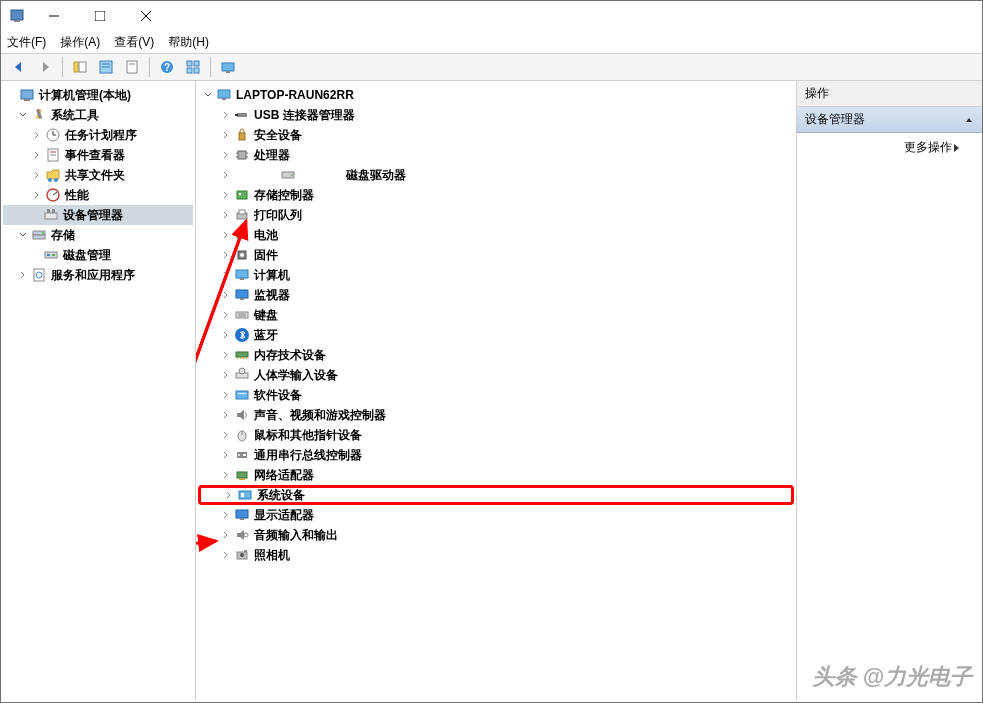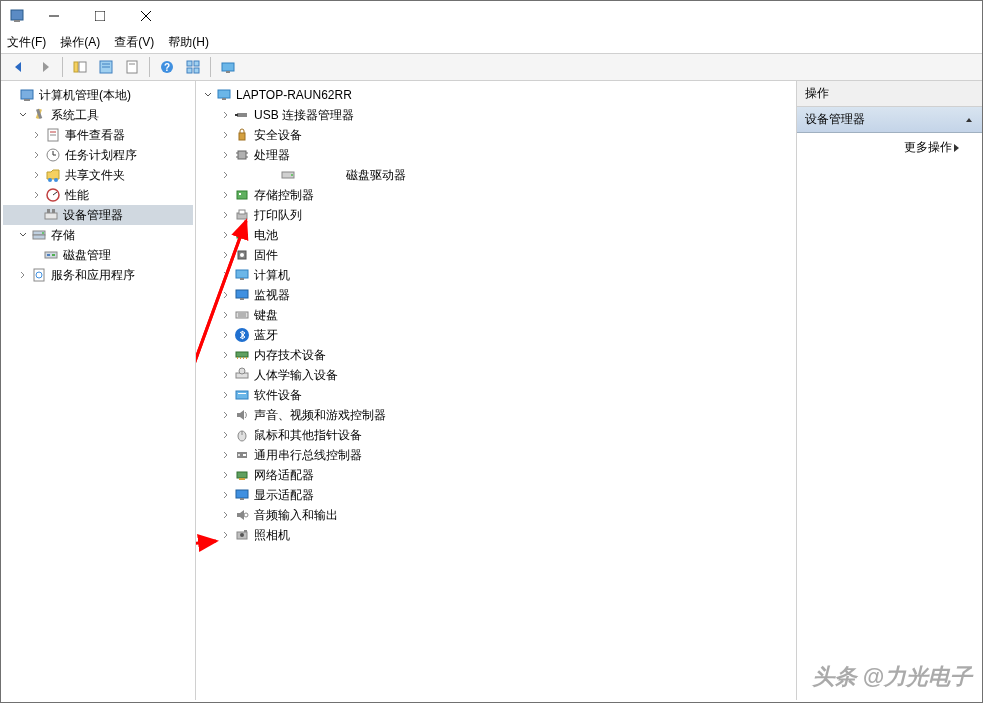--- a/index.html
+++ b/index.html
@@ -24,7 +24,7 @@
 .tree-row.selected { background: #d0d8e0; }
 .tree-expander { width: 12px; height: 12px; display: flex; align-items: center; justify-content: center; margin-right: 2px; }
 .tree-icon { width: 16px; height: 16px; margin-right: 4px; display: flex; align-items: center; justify-content: center; }
-.tree-label { font-size: 12px; }
+.tree-label { font-size: 12px; font-weight: bold; }
 .highlight-box { border: 3px solid #ff0000; border-radius: 4px; }
 .arrow-annotation { position: absolute; pointer-events: none; z-index: 100; }
 .watermark { position: absolute; right: 10px; bottom: 10px; font-size: 22px; font-weight: bold; color: rgba(100,100,100,0.55); font-style: italic; pointer-events: none; }

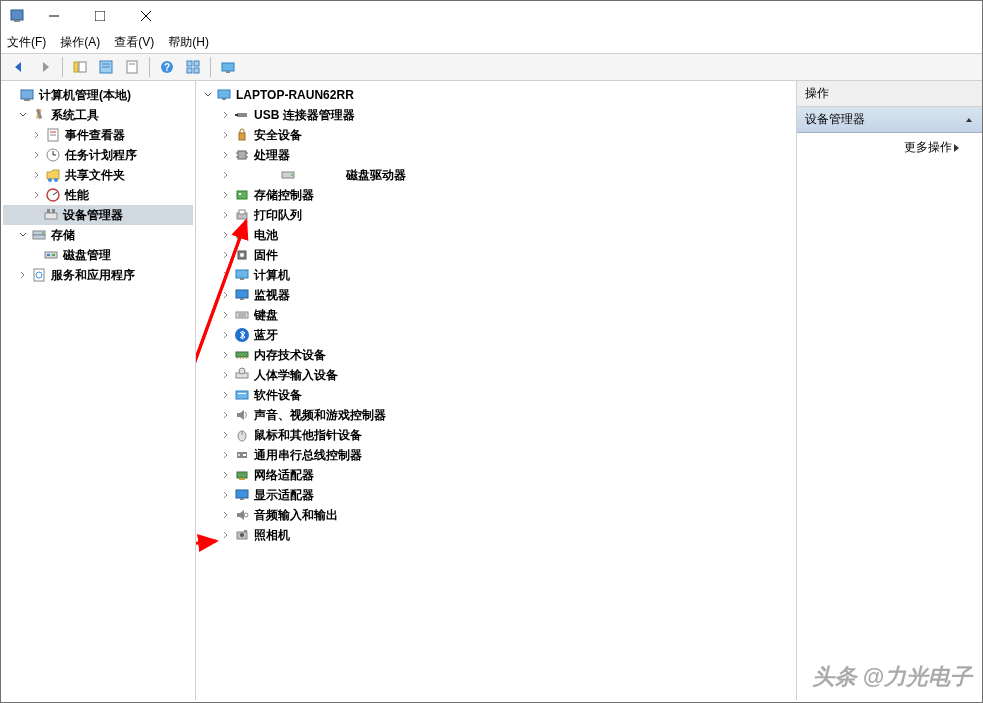--- a/index.html
+++ b/index.html
@@ -157,27 +157,27 @@
         </span>
       <span class="tree-icon">
           <svg width="16" height="16">
+            <circle cx="8" cy="8" r="6" fill="#fff" stroke="#888"></circle>
+            <line x1="8" y1="8" x2="8" y2="4" stroke="#333"></line>
+            <line x1="8" y1="8" x2="11" y2="8" stroke="#333"></line>
+          </svg>
+        </span>
+      <span class="tree-label">任务计划程序</span>
+    </div>
+    <div class="tree-row" style="padding-left:28px">
+      <span class="tree-expander">
+          <svg width="10" height="10">
+            <polyline points="3,2 6,5 3,8" fill="none" stroke="#888"></polyline>
+          </svg>
+        </span>
+      <span class="tree-icon">
+          <svg width="16" height="16">
             <rect x="3" y="2" width="10" height="12" fill="#fff" stroke="#888"></rect>
             <line x1="5" y1="5" x2="11" y2="5" stroke="#c04040"></line>
             <line x1="5" y1="8" x2="11" y2="8" stroke="#888"></line>
           </svg>
         </span>
       <span class="tree-label">事件查看器</span>
-    </div>
-    <div class="tree-row" style="padding-left:28px">
-      <span class="tree-expander">
-          <svg width="10" height="10">
-            <polyline points="3,2 6,5 3,8" fill="none" stroke="#888"></polyline>
-          </svg>
-        </span>
-      <span class="tree-icon">
-          <svg width="16" height="16">
-            <circle cx="8" cy="8" r="6" fill="#fff" stroke="#888"></circle>
-            <line x1="8" y1="8" x2="8" y2="4" stroke="#333"></line>
-            <line x1="8" y1="8" x2="11" y2="8" stroke="#333"></line>
-          </svg>
-        </span>
-      <span class="tree-label">任务计划程序</span>
     </div>
     <div class="tree-row" style="padding-left:28px">
       <span class="tree-expander">

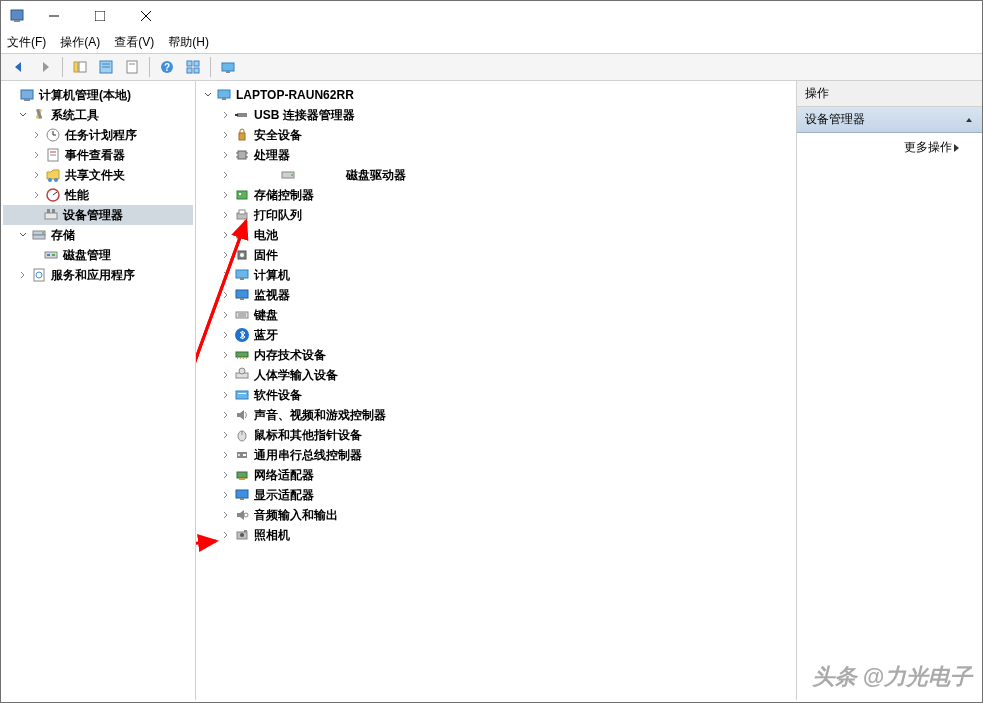--- a/index.html
+++ b/index.html
@@ -550,6 +550,20 @@
           </span>
           <span class="tree-label">网络适配器</span>
         </div>
+        <div class="tree-row highlight-box" style="padding-left: 22px;">
+          <span class="tree-expander">
+            <svg width="10" height="10">
+              <polyline points="3,2 6,5 3,8" fill="none" stroke="#888"></polyline>
+            </svg>
+          </span>
+          <span class="tree-icon">
+            <svg width="16" height="16">
+              <rect x="2" y="4" width="12" height="8" fill="#6bb6e8" stroke="#3080c0"></rect>
+              <rect x="4" y="6" width="3" height="4" fill="#fff"></rect>
+            </svg>
+          </span>
+          <span class="tree-label">系统设备</span>
+        </div>
         <div class="tree-row" style="padding-left: 22px;">
           <span class="tree-expander">
             <svg width="10" height="10">

